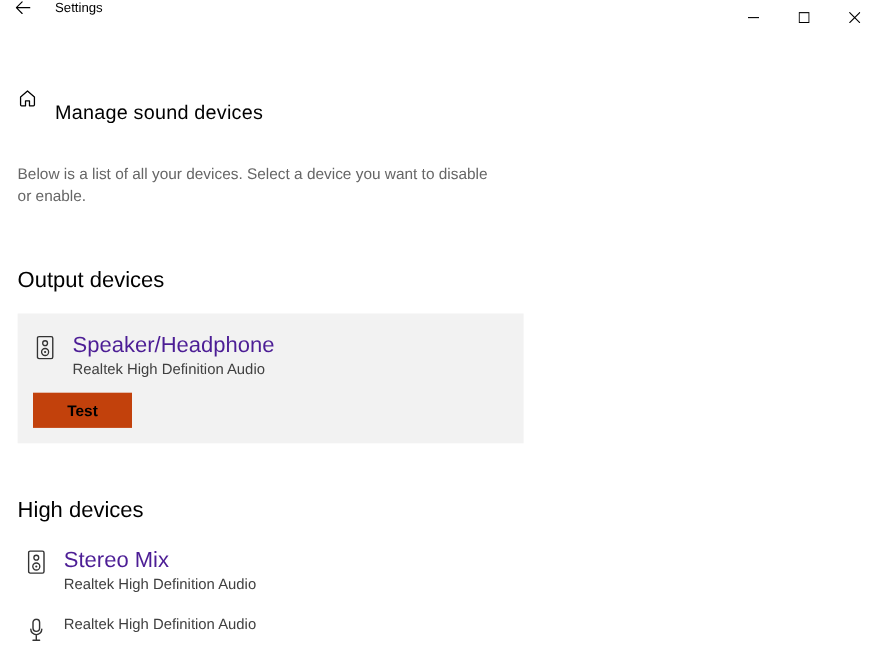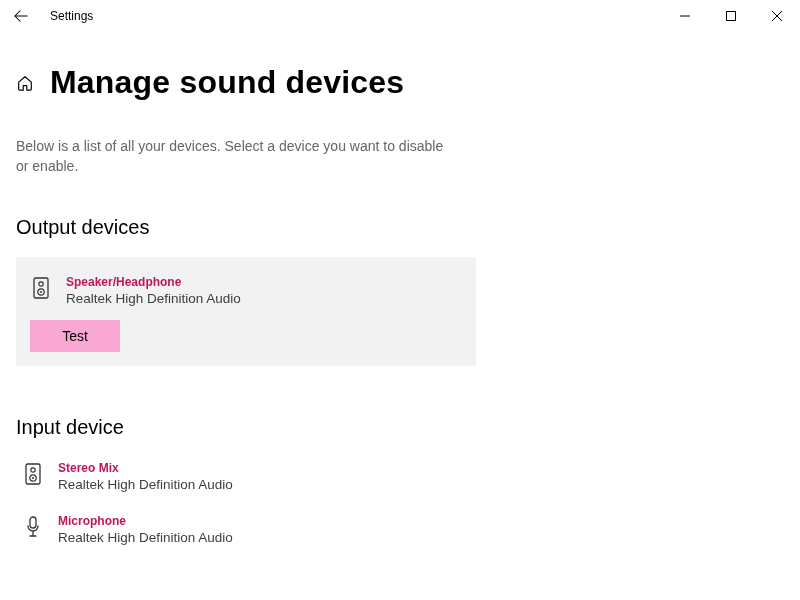--- a/index.html
+++ b/index.html
@@ -14,7 +14,7 @@
   }
   .titlebar {
     display: flex;
-    align-items: center;
+    align-items: flex-start;
     height: 32px;
     padding-left: 14px;
   }

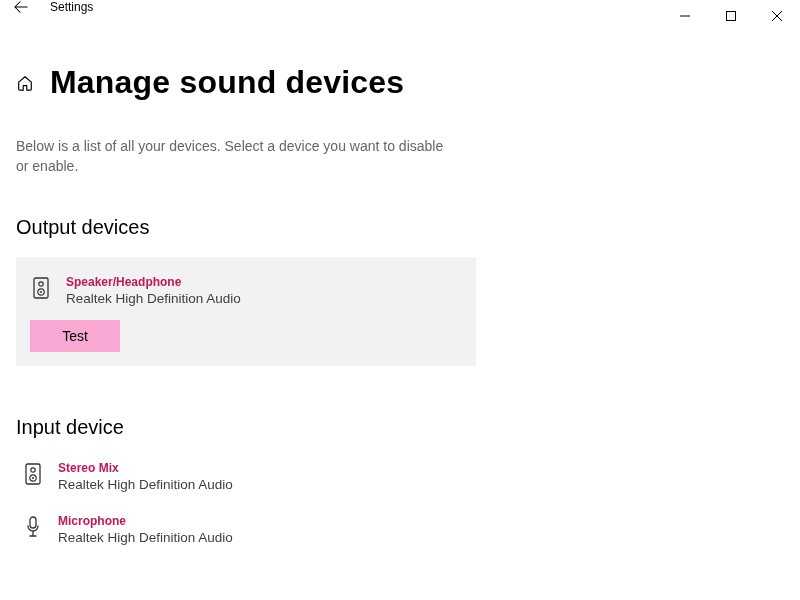--- a/index.html
+++ b/index.html
@@ -50,9 +50,10 @@
     margin-bottom: 36px;
   }
   h1 {
-    font-weight: 700;
-    font-size: 32px;
+    font-weight: 400;
+    font-size: 18px;
     letter-spacing: 0.2px;
+    margin-top: 28px;
   }
   .description {
     color: #666;

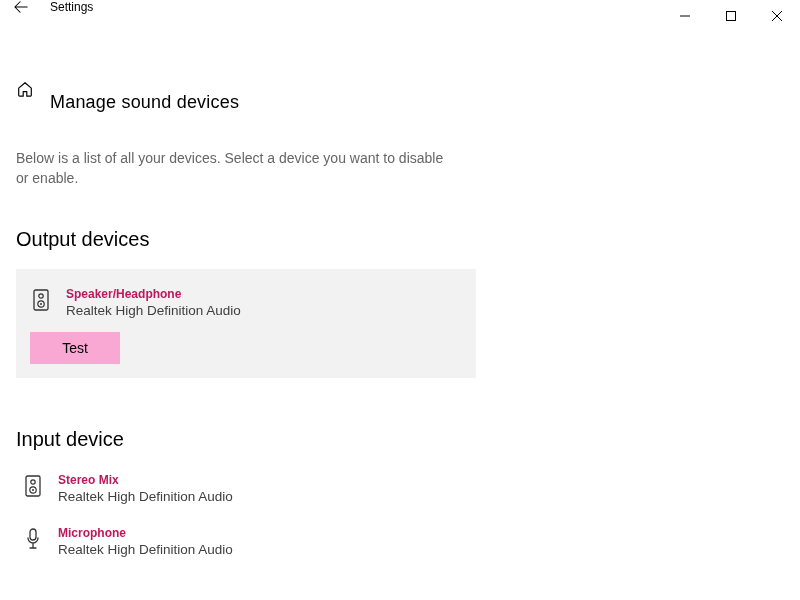--- a/index.html
+++ b/index.html
@@ -60,7 +60,7 @@
     font-size: 14px;
     max-width: 440px;
     line-height: 1.4;
-    margin-bottom: 40px;
+    margin-bottom: 56px;
   }
   h2 {
     font-weight: 400;

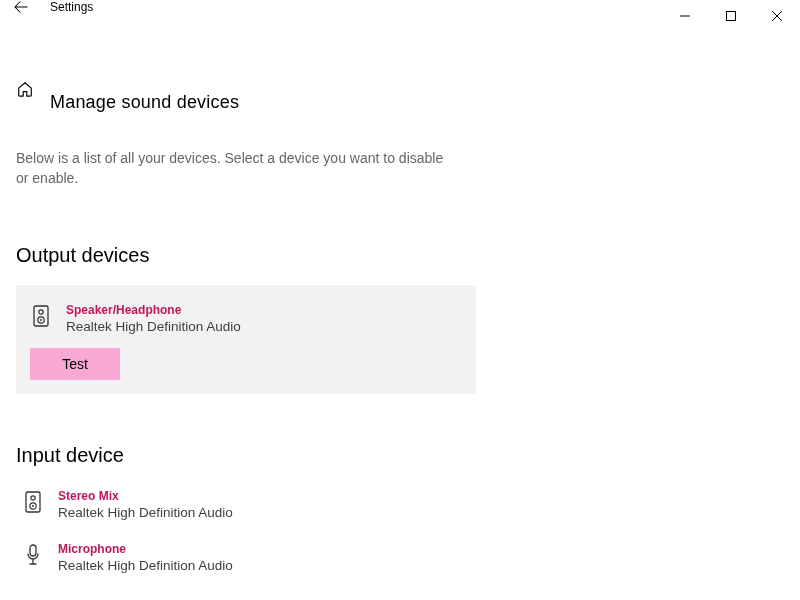--- a/index.html
+++ b/index.html
@@ -91,7 +91,7 @@
     color: #333;
   }
   .device-text { display: flex; flex-direction: column; gap: 2px; }
-  .device-name { font-size: 12px; color: #be185d; font-weight: bold; }
+  .device-name { font-size: 20px; color: #4c1d95; }
   .device-sub { font-size: 13.5px; color: #404040; }
   .button-row { display: flex; gap: 14px; }
   .btn {

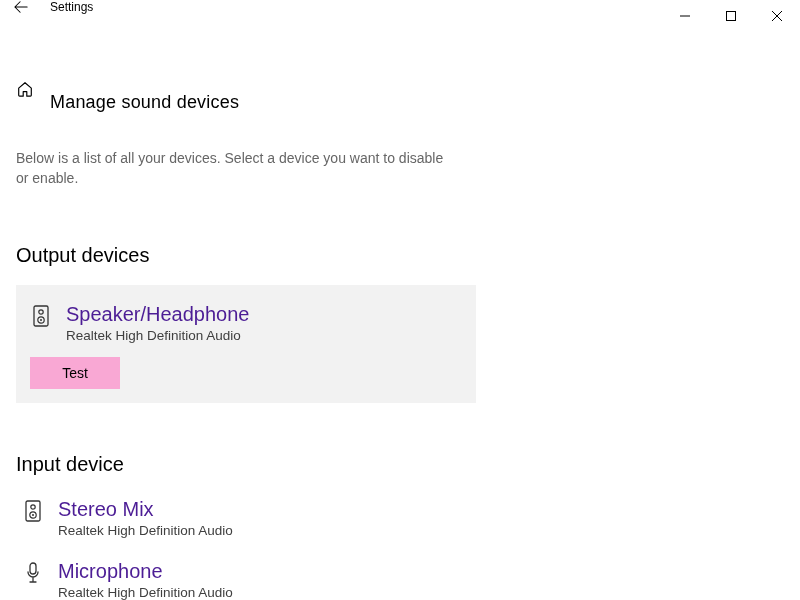--- a/index.html
+++ b/index.html
@@ -95,7 +95,7 @@
   .device-sub { font-size: 13.5px; color: #404040; }
   .button-row { display: flex; gap: 14px; }
   .btn {
-    background: #f9a8d4;
+    background: #c2410c;
     border: none;
     height: 32px;
     width: 90px;
@@ -103,6 +103,7 @@
     cursor: pointer;
     font-family: inherit;
     color: #000;
+    font-weight: bold;
   }
   .input-section {
     padding-left: 0;

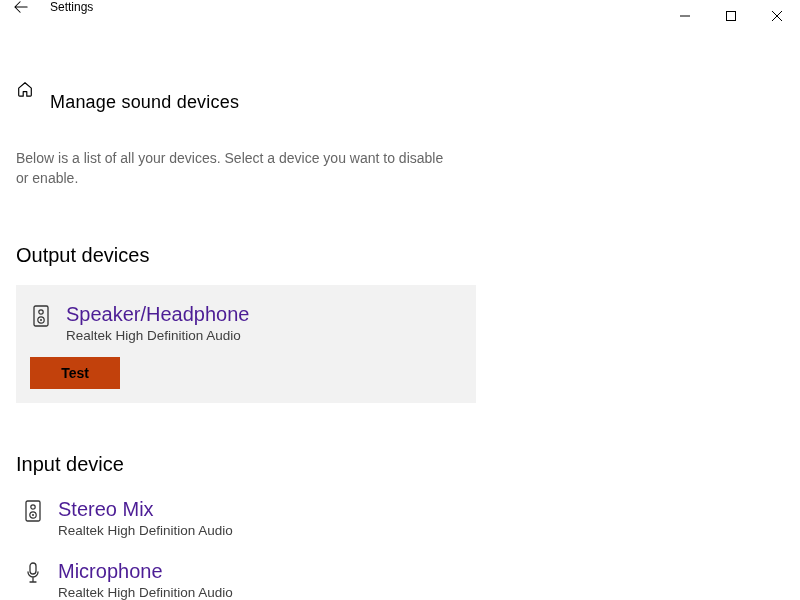--- a/index.html
+++ b/index.html
@@ -176,7 +176,7 @@
   </div>
 
   <div class="input-section">
-    <h2>Input device</h2>
+    <h2>High devices</h2>
 
     <div class="device-row plain" style="padding-left:6px">
       <span class="device-icon">

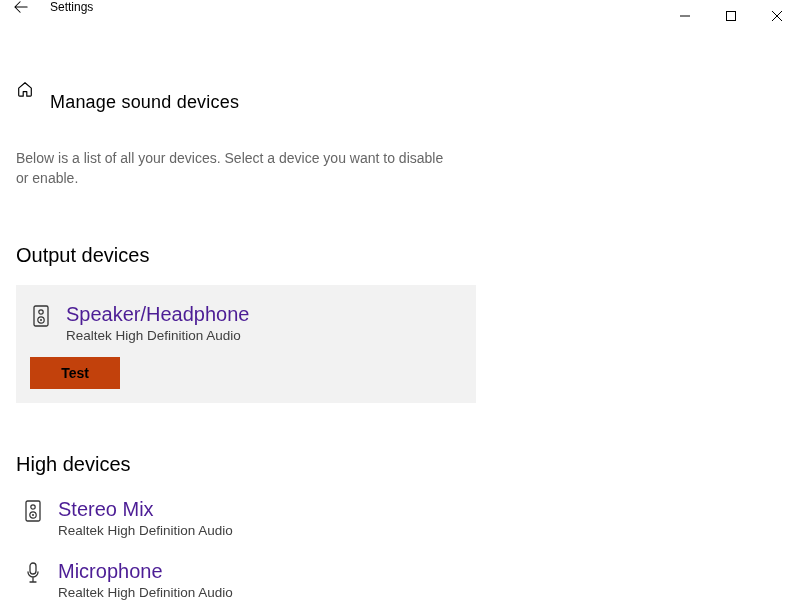--- a/index.html
+++ b/index.html
@@ -201,7 +201,6 @@
           </svg>
       </span>
       <div class="device-text">
-        <span class="device-name">Microphone</span>
         <span class="device-sub">Realtek High Definition Audio</span>
       </div>
     </div>

